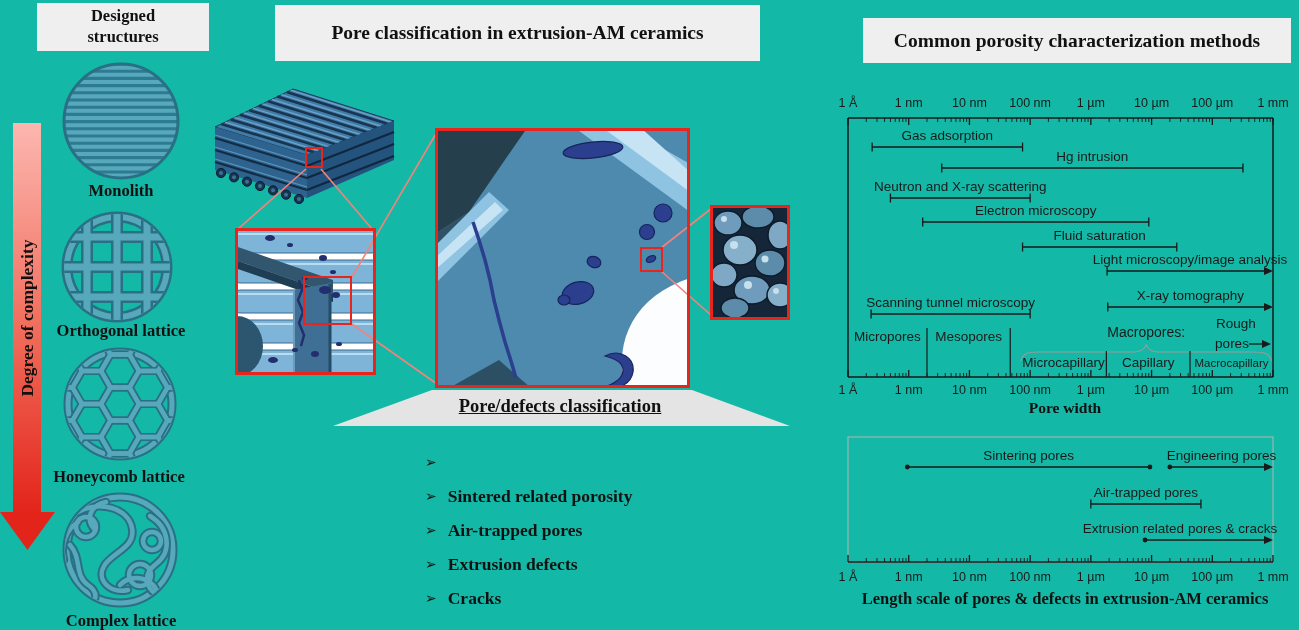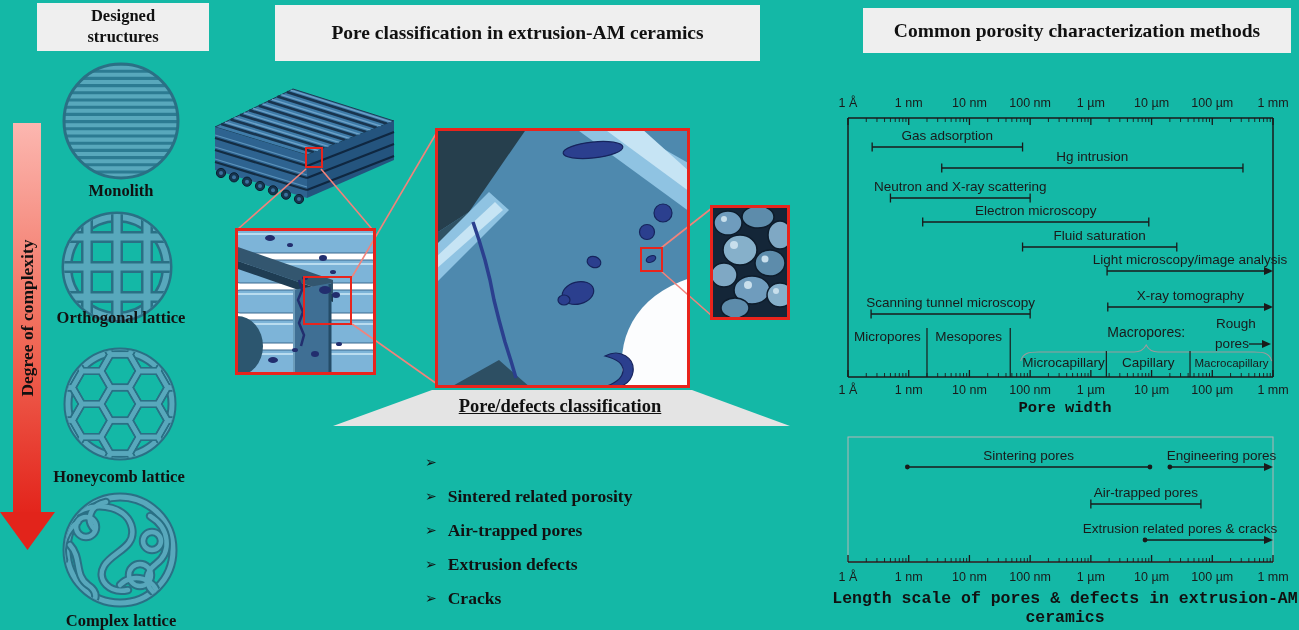--- a/index.html
+++ b/index.html
@@ -352,7 +352,7 @@
 
   <div class="hdr abs" style="left:37px;top:3px;width:172px;height:48px;font-size:16.5px;line-height:1.25;padding:0 24px;box-sizing:border-box;">Designed structures</div>
   <div class="hdr abs" style="left:275px;top:5px;width:485px;height:56px;font-size:19.5px;">Pore classification in extrusion-AM ceramics</div>
-  <div class="hdr abs" style="left:863px;top:8px;width:428px;height:45px;font-size:19.5px;">Common porosity characterization methods</div>
+  <div class="hdr abs" style="left:863px;top:18px;width:428px;height:45px;font-size:19.5px;">Common porosity characterization methods</div>
 
   <div class="rot" style="left:27px;top:318px;">Degree of complexity</div>
   <div class="slabel" style="left:26px;top:181px;width:190px;text-align:center;">Monolith</div>

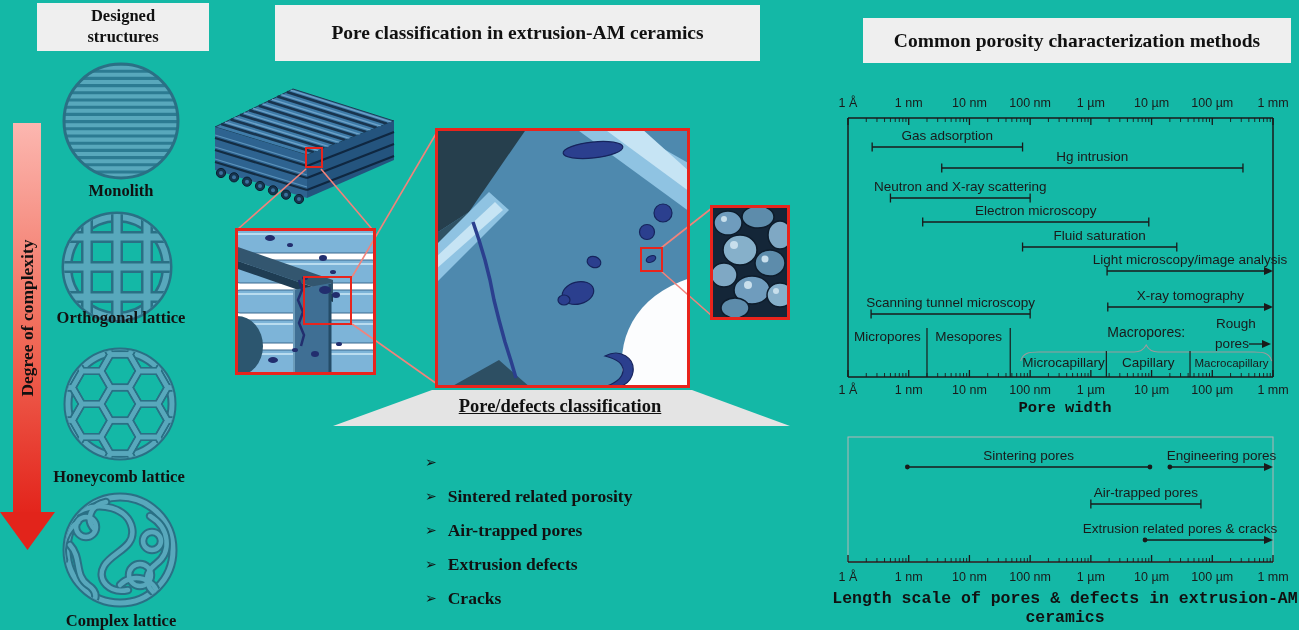--- a/index.html
+++ b/index.html
@@ -356,7 +356,7 @@
 
   <div class="rot" style="left:27px;top:318px;">Degree of complexity</div>
   <div class="slabel" style="left:26px;top:181px;width:190px;text-align:center;">Monolith</div>
-  <div class="slabel" style="left:26px;top:308px;width:190px;">Orthogonal lattice</div>
+  <div class="slabel" style="left:26px;top:321px;width:190px;">Orthogonal lattice</div>
   <div class="slabel" style="left:24px;top:467px;width:190px;">Honeycomb lattice</div>
   <div class="slabel" style="left:26px;top:611px;width:190px;text-align:center;">Complex lattice</div>
 

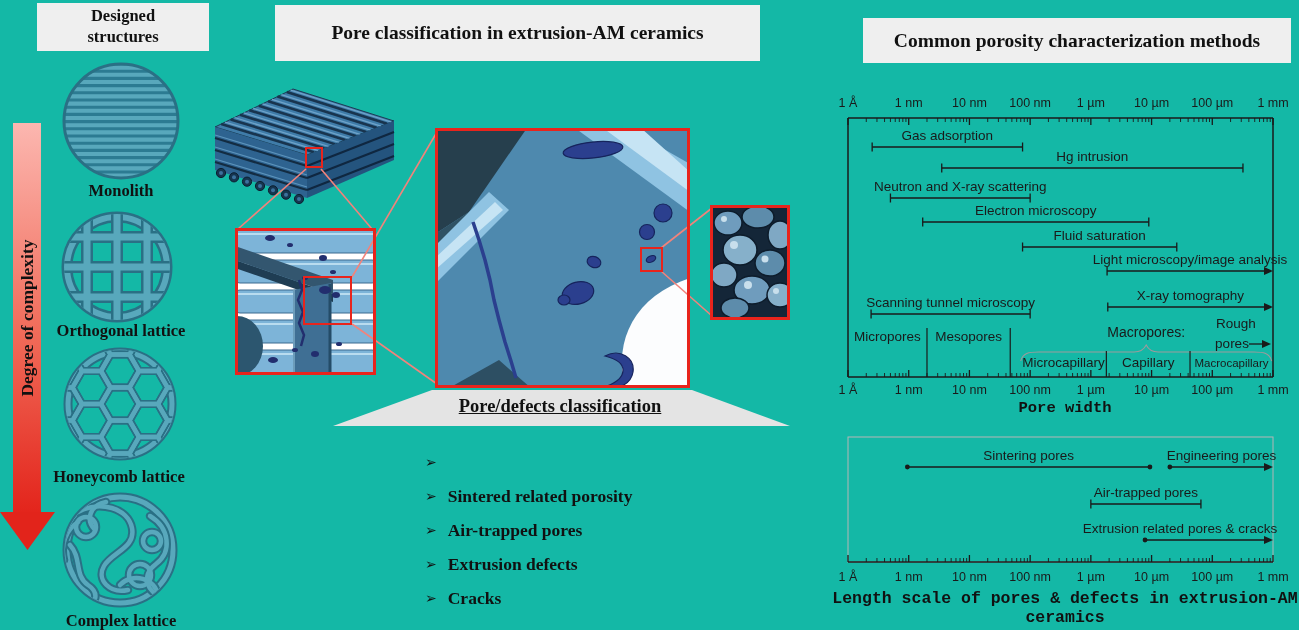--- a/index.html
+++ b/index.html
@@ -15,7 +15,7 @@
   .clsrow{position:absolute;left:425px;width:310px;height:26px;display:flex;align-items:center;
           font-weight:bold;font-size:17.5px;z-index:2;}
   .clsrow .bullet{font-family:"DejaVu Sans",sans-serif;font-size:14px;margin-right:11px;font-weight:normal;}
-  .sanslabel{position:absolute;text-align:center;font-family:Liberation Mono, monospace;
+  .sanslabel{position:absolute;text-align:center;font-family:Liberation Serif, serif;
              font-weight:bold;z-index:2;}
   svg{position:absolute;z-index:1;overflow:visible;}
   svg.chart{z-index:2;}

